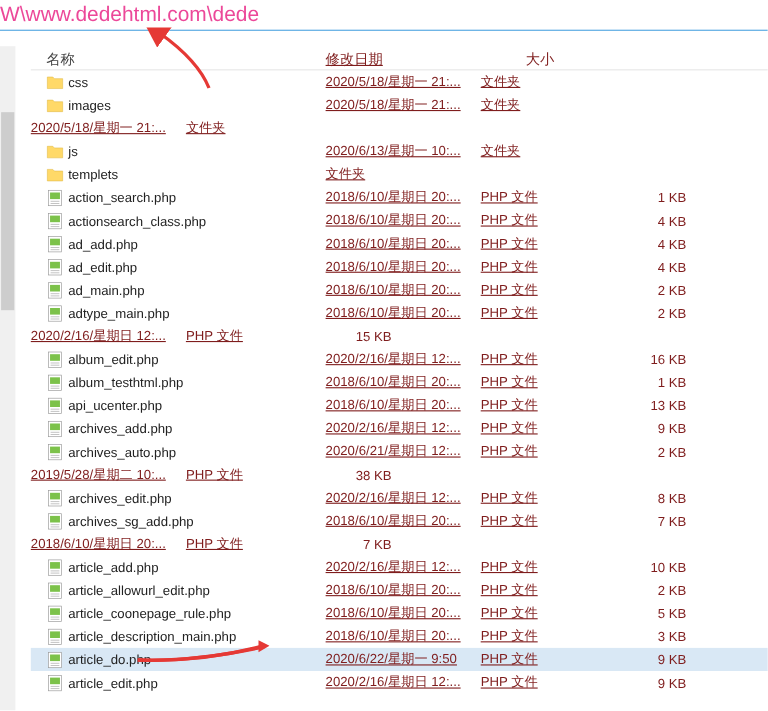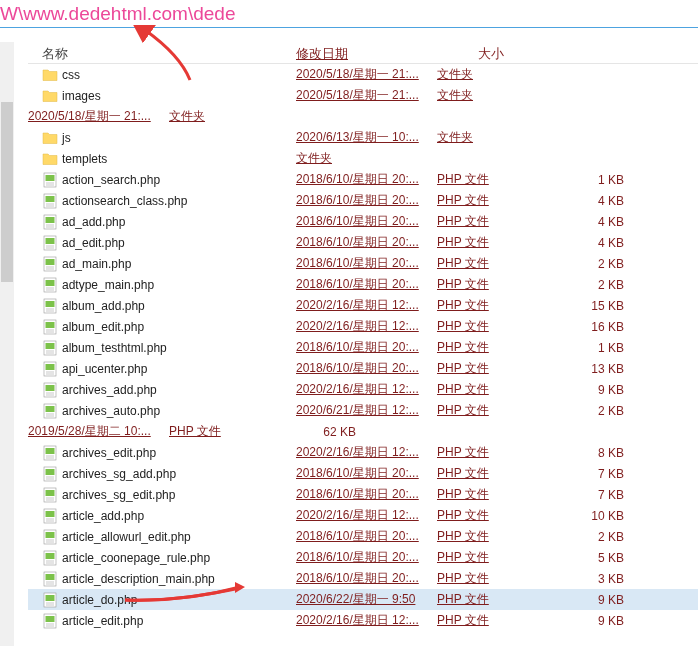--- a/index.html
+++ b/index.html
@@ -277,16 +277,6 @@
           <div class="col-size">2 KB</div>
         </div>
         <div class="file-row">
-          <div class="col-name">
-            <span class="icon">
-              <svg width="16" height="16" viewBox="0 0 16 16">
-                <rect x="2" y="1" width="12" height="14" fill="#fff" stroke="#999" stroke-width="0.6"></rect>
-                <rect x="3.5" y="3" width="9" height="6" fill="#7cc24a"></rect>
-                <path d="M4 11 h8 M4 13 h8" stroke="#bbb" stroke-width="0.8"></path>
-              </svg>
-            </span>
-            <span>album_add.php</span>
-          </div>
           <div class="col-date">2020/2/16/星期日 12:...</div>
           <div class="col-type">PHP 文件</div>
           <div class="col-size">15 KB</div>

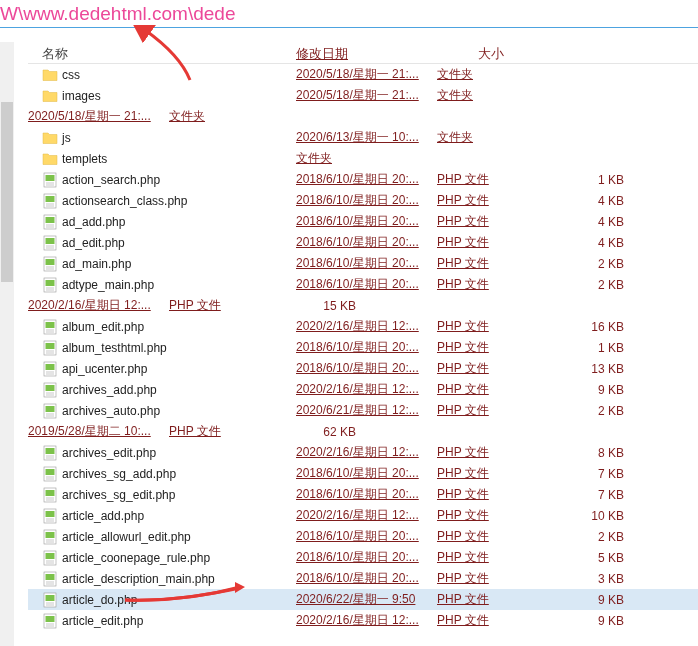--- a/index.html
+++ b/index.html
@@ -359,7 +359,7 @@
         <div class="file-row">
           <div class="col-date">2019/5/28/星期二 10:...</div>
           <div class="col-type">PHP 文件</div>
-          <div class="col-size">62 KB</div>
+          <div class="col-size">38 KB</div>
         </div>
         <div class="file-row">
           <div class="col-name">

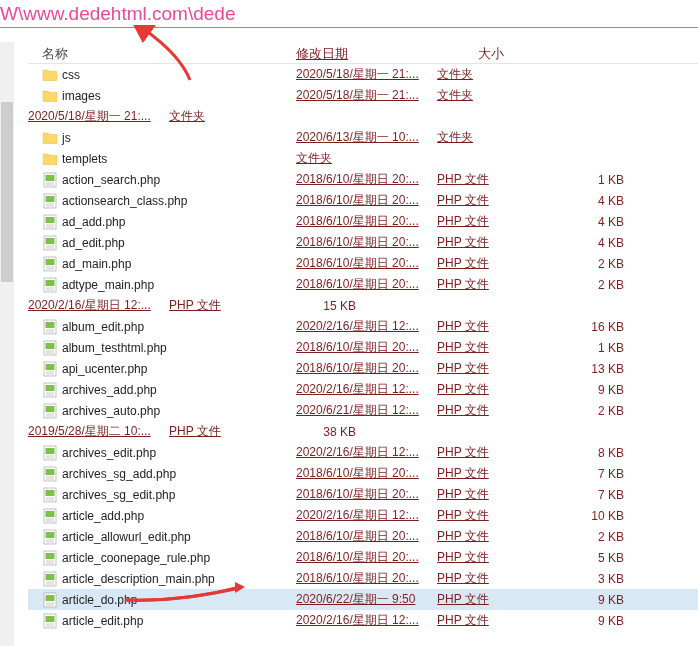--- a/index.html
+++ b/index.html
@@ -392,16 +392,6 @@
           <div class="col-size">7 KB</div>
         </div>
         <div class="file-row">
-          <div class="col-name">
-            <span class="icon">
-              <svg width="16" height="16" viewBox="0 0 16 16">
-                <rect x="2" y="1" width="12" height="14" fill="#fff" stroke="#999" stroke-width="0.6"></rect>
-                <rect x="3.5" y="3" width="9" height="6" fill="#7cc24a"></rect>
-                <path d="M4 11 h8 M4 13 h8" stroke="#bbb" stroke-width="0.8"></path>
-              </svg>
-            </span>
-            <span>archives_sg_edit.php</span>
-          </div>
           <div class="col-date">2018/6/10/星期日 20:...</div>
           <div class="col-type">PHP 文件</div>
           <div class="col-size">7 KB</div>

